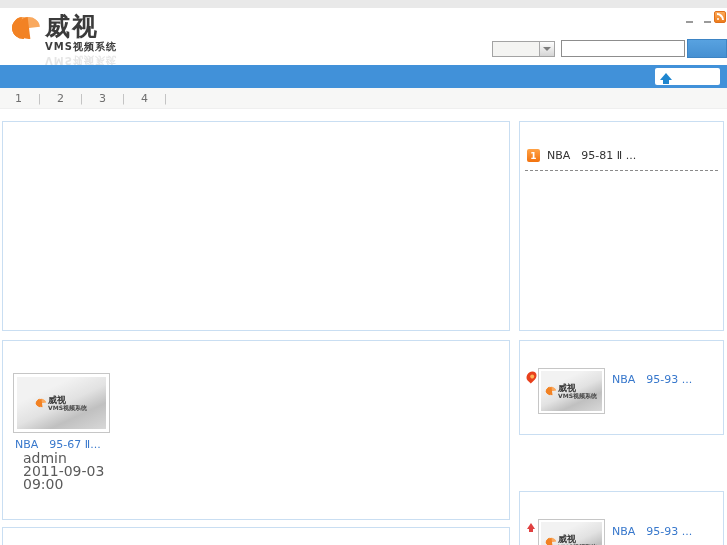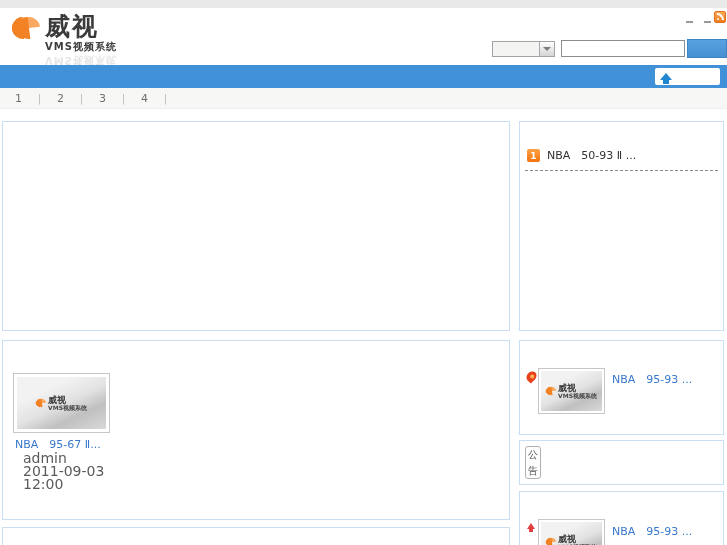--- a/index.html
+++ b/index.html
@@ -186,7 +186,7 @@
   <div class="panel" id="panel-rank">
     <div class="rank-row">
       <span class="badge">1</span>
-      <span class="rank-title">NBA　50-93 Ⅱ ...</span>
+      <span class="rank-title">NBA　95-81 Ⅱ ...</span>
     </div>
   </div>
 

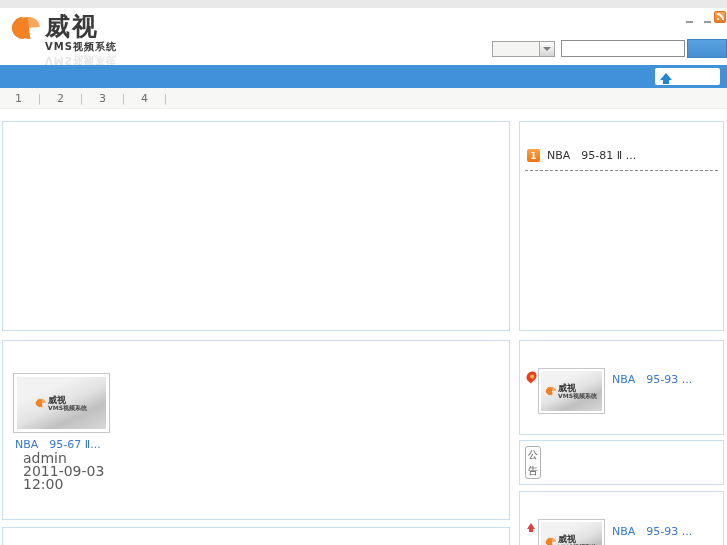--- a/index.html
+++ b/index.html
@@ -230,9 +230,6 @@
     <span class="side-title">NBA　95-93 ...</span>
   </div>
 
-  <div class="panel" id="panel-notice">
-    <div class="notice-pill">公告</div>
-  </div>
 
   <div class="panel" id="panel-latest">
     <span class="uparrow"></span>

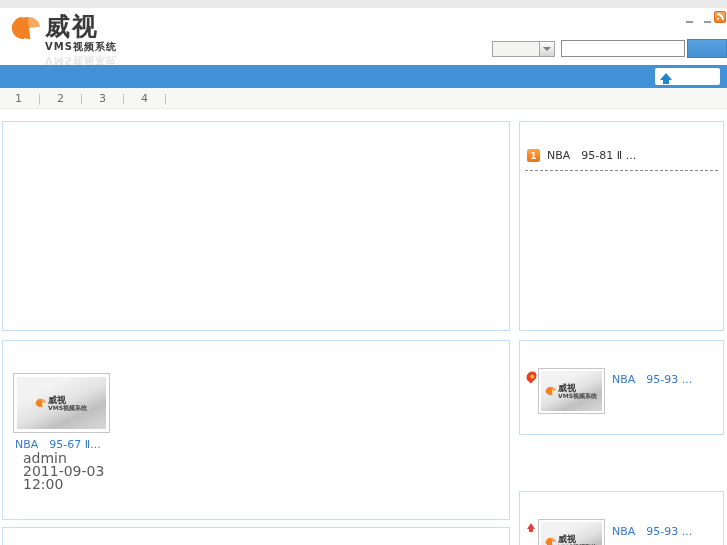--- a/index.html
+++ b/index.html
@@ -208,7 +208,7 @@
     <div class="video-link">NBA　95-67 Ⅱ...</div>
     <div class="video-meta" style="top:109px;">admin</div>
     <div class="video-meta" style="top:122px;">2011-09-03</div>
-    <div class="video-meta" style="top:135px;">12:00</div>
+    <div class="video-meta" style="top:135px;">09:00</div>
   </div>
 
   <div class="panel" id="panel-hot">

